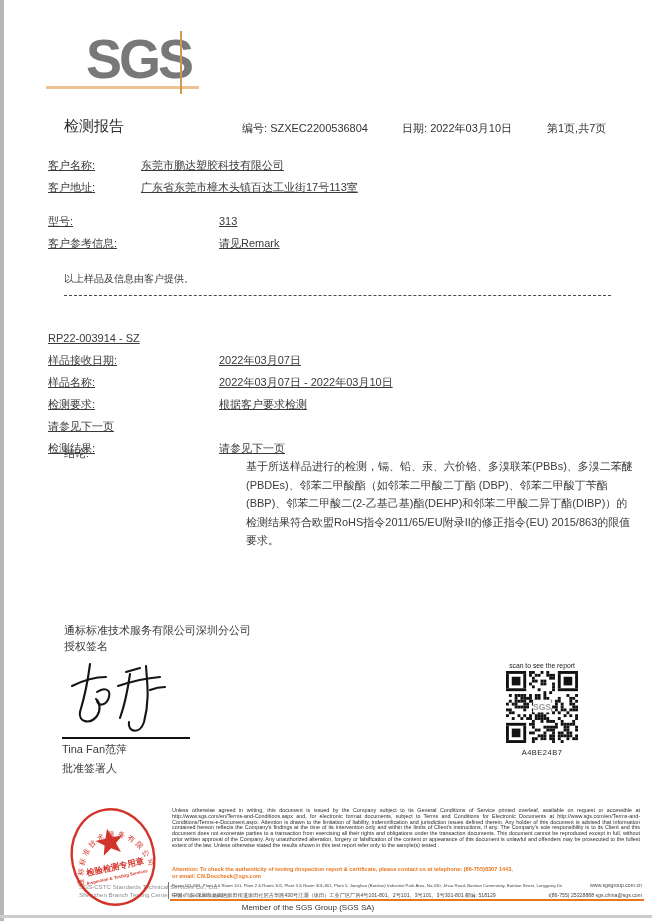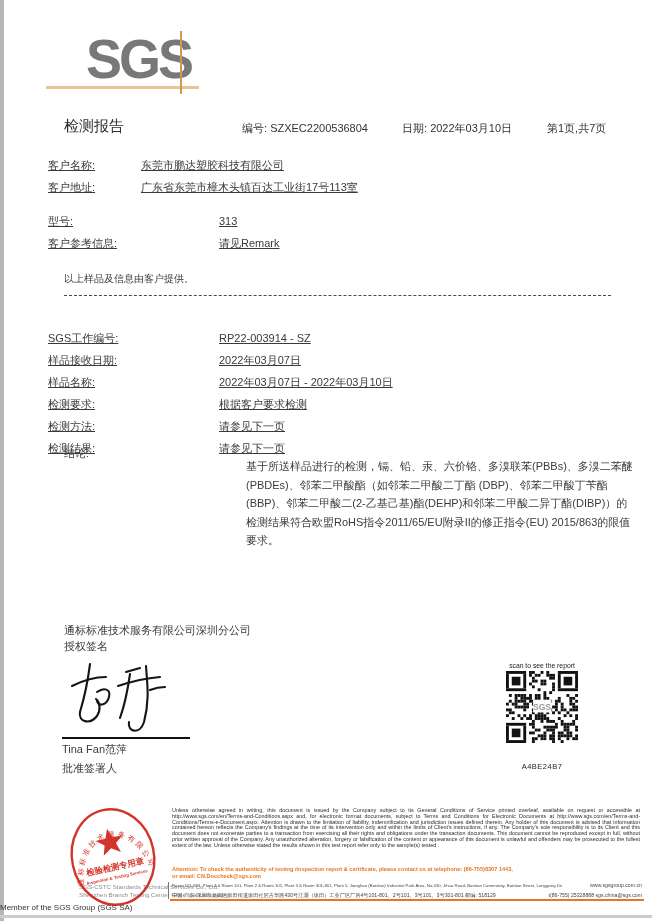--- a/index.html
+++ b/index.html
@@ -112,7 +112,6 @@
 <div class="abs rows job" style="top:327px;">
 
     <div class="row">
-      <span class="lbl">SGS工作编号:</span>
       <span class="val">RP22-003914 - SZ</span>
     </div>
 

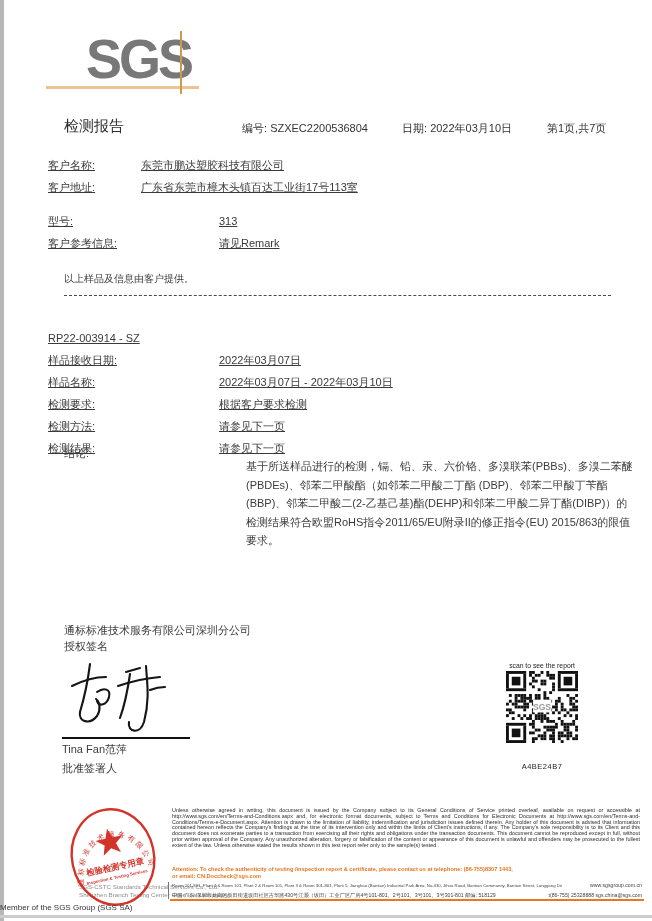--- a/index.html
+++ b/index.html
@@ -131,7 +131,6 @@
     </div>
 
     <div class="row">
-      <span class="lbl">检测方法:</span>
       <span class="val">请参见下一页</span>
     </div>
 

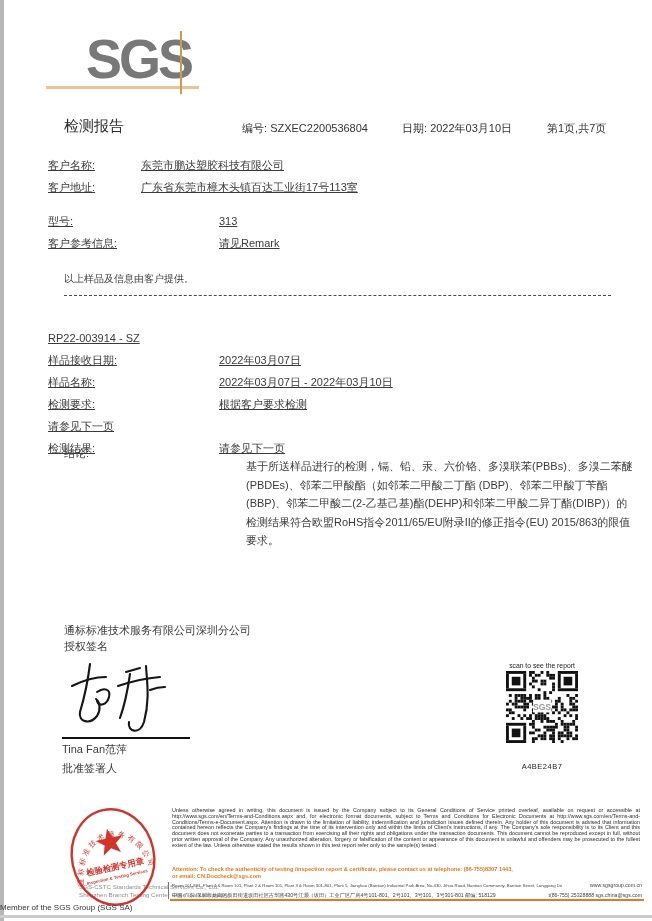--- a/index.html
+++ b/index.html
@@ -41,7 +41,7 @@
   
   .qr-wrap{left:503px;top:662px;width:78px;text-align:center;}
   .qr-caption{font-size:6.8px;color:#222;margin-bottom:2px;}
-  .qr-id{font-size:7.5px;color:#222;margin-top:15px;letter-spacing:.5px;}
+  .qr-id{font-size:7.5px;color:#222;margin-top:1px;letter-spacing:.5px;}
   
   .f-company{left:79px;top:883px;width:175px;font-size:6.2px;line-height:7.6px;color:#8e8e8e;}
   .stamp{left:62px;top:804px;width:102px;height:106px;opacity:.92;}

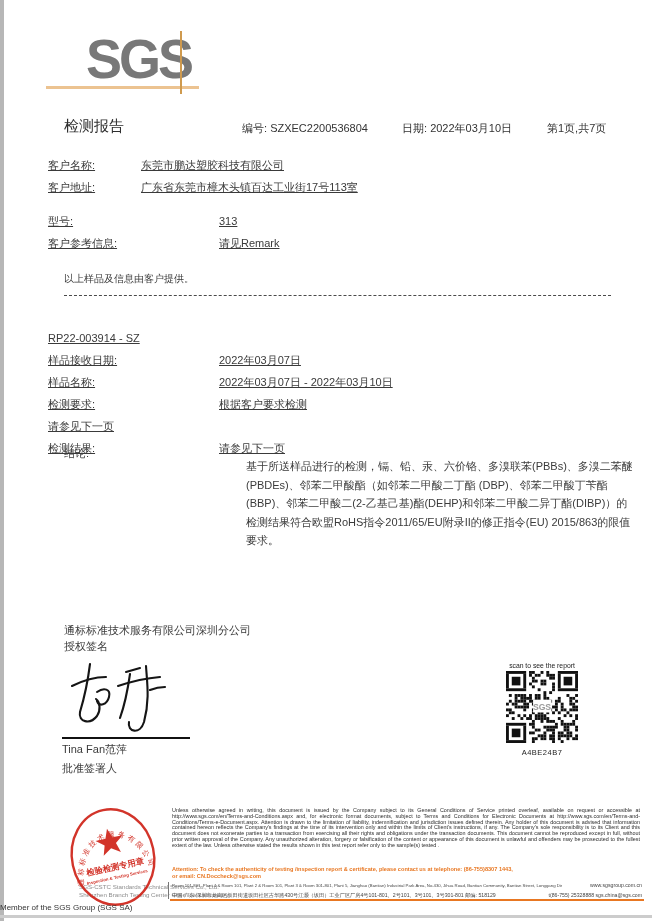--- a/index.html
+++ b/index.html
@@ -56,7 +56,7 @@
   .addr-right{font-size:5.2px;white-space:nowrap;}
   .addr-bar{left:168px;top:882px;width:1px;height:17px;background:#777;}
   .f-rule{left:170px;top:899px;width:474px;height:2px;background:var(--accent);}
-  .member{left:0;top:903px;width:616px;text-align:left;font-size:8px;color:#333;}
+  .member{left:0;top:903px;width:616px;text-align:center;font-size:8px;color:#333;}
 </style>
 </head>
 <body style="--accent: #e87722; --stamp-red: #cf2318; --logo-gray: #787878;">

